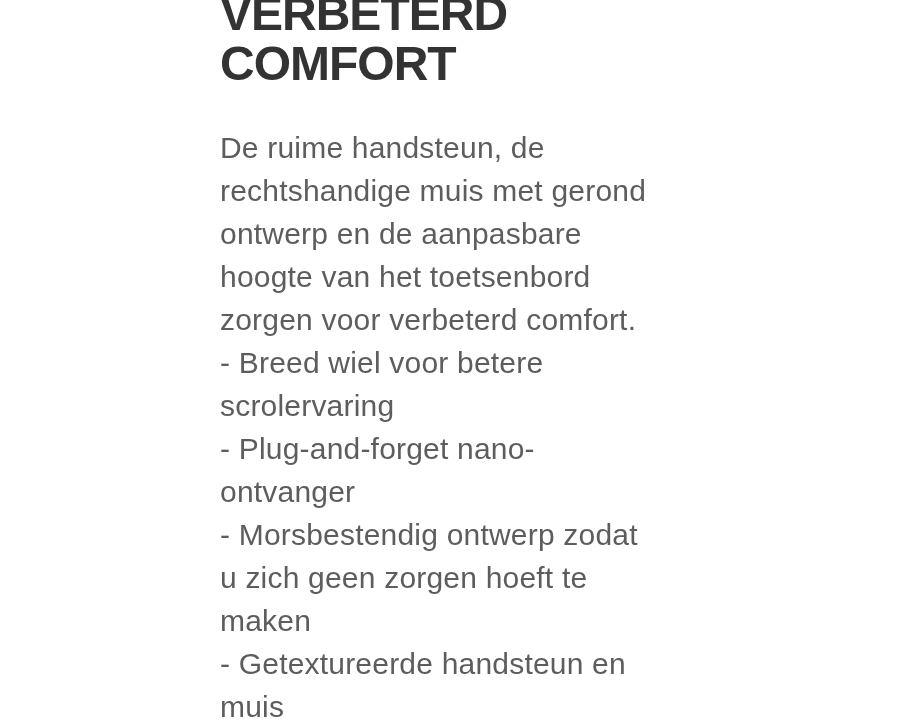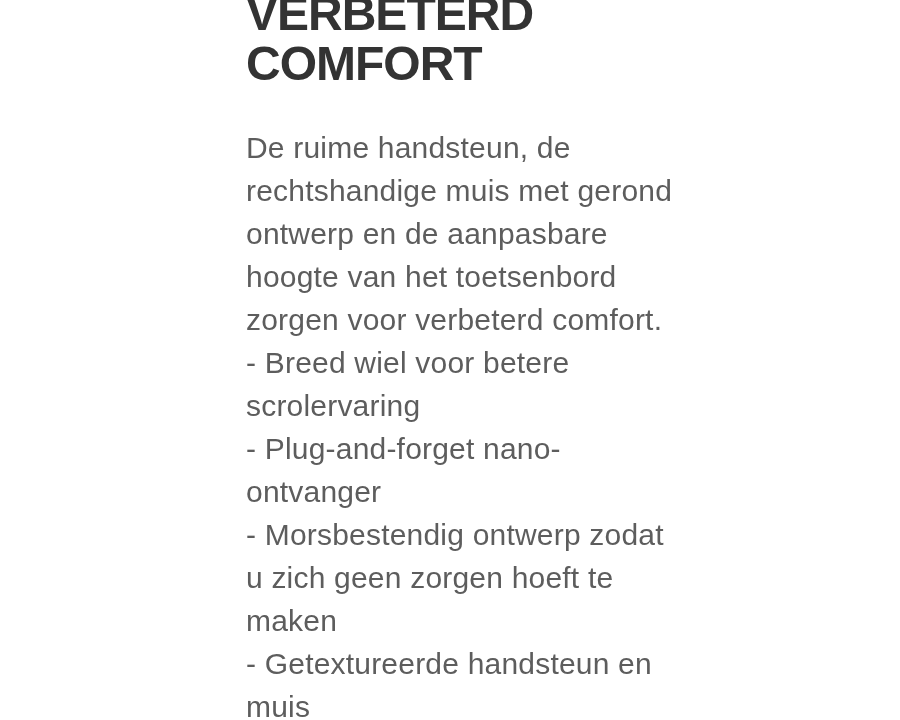--- a/index.html
+++ b/index.html
@@ -16,7 +16,7 @@
   }
   .feature-section {
     position: absolute;
-    left: 246px;
+    left: 220px;
     top: 0;
     width: 560px;
     height: 720px;

